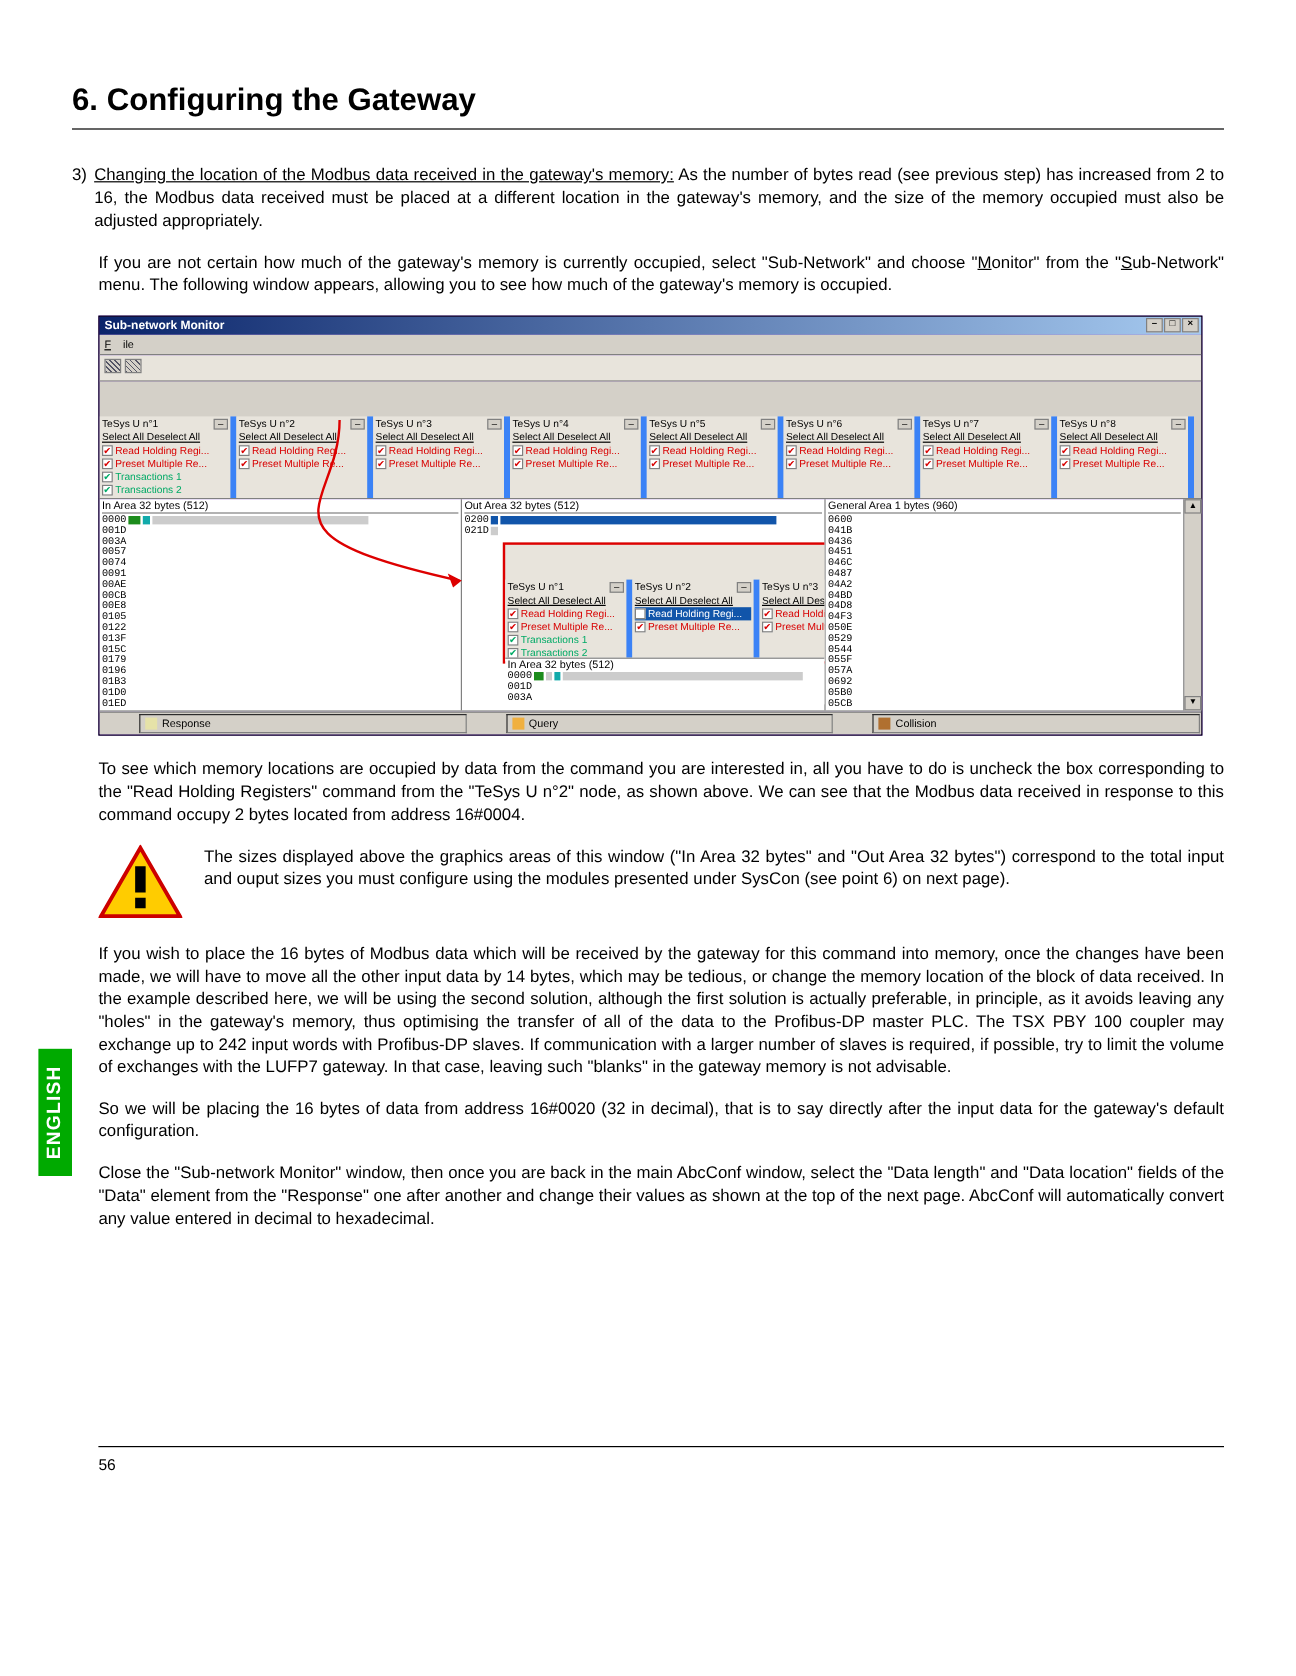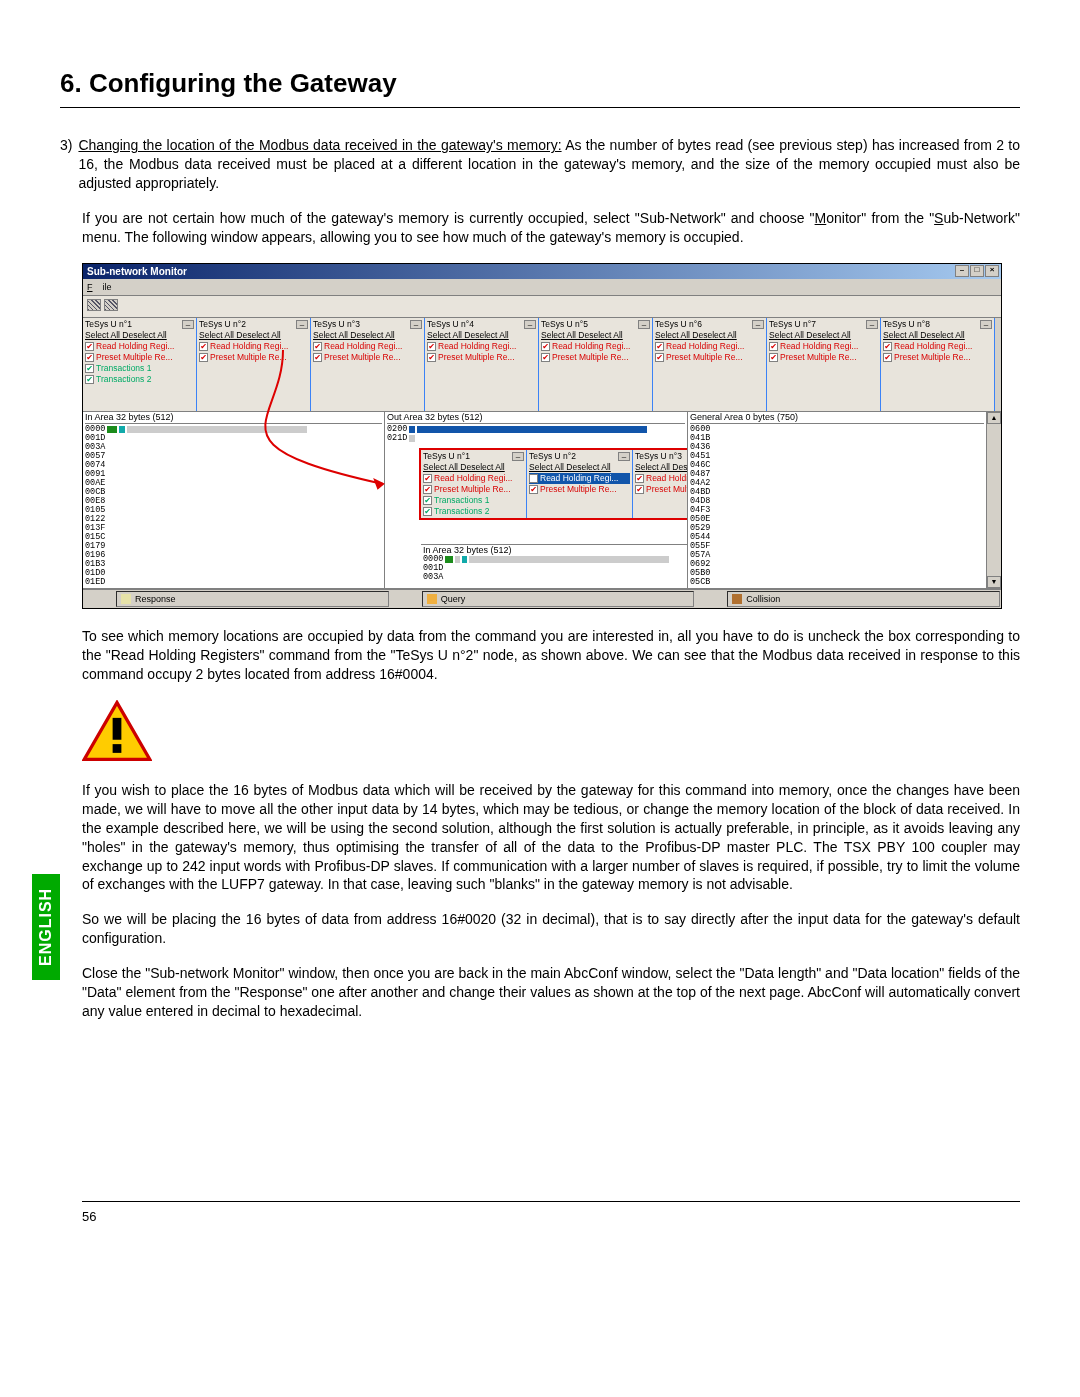--- a/index.html
+++ b/index.html
@@ -91,11 +91,12 @@
   }
   .node {
     flex: 0 0 114px;
-    border-right: 1px solid #3b82f6;
+    border-right: 5px solid #3b82f6;
     background: #e8e4dc;
     padding: 1px 2px;
     font-size: 8.5px;
     line-height: 11px;
+    margin-top: 29px;
   }
   .node .hdr {
     display: flex; justify-content: space-between; align-items: center;

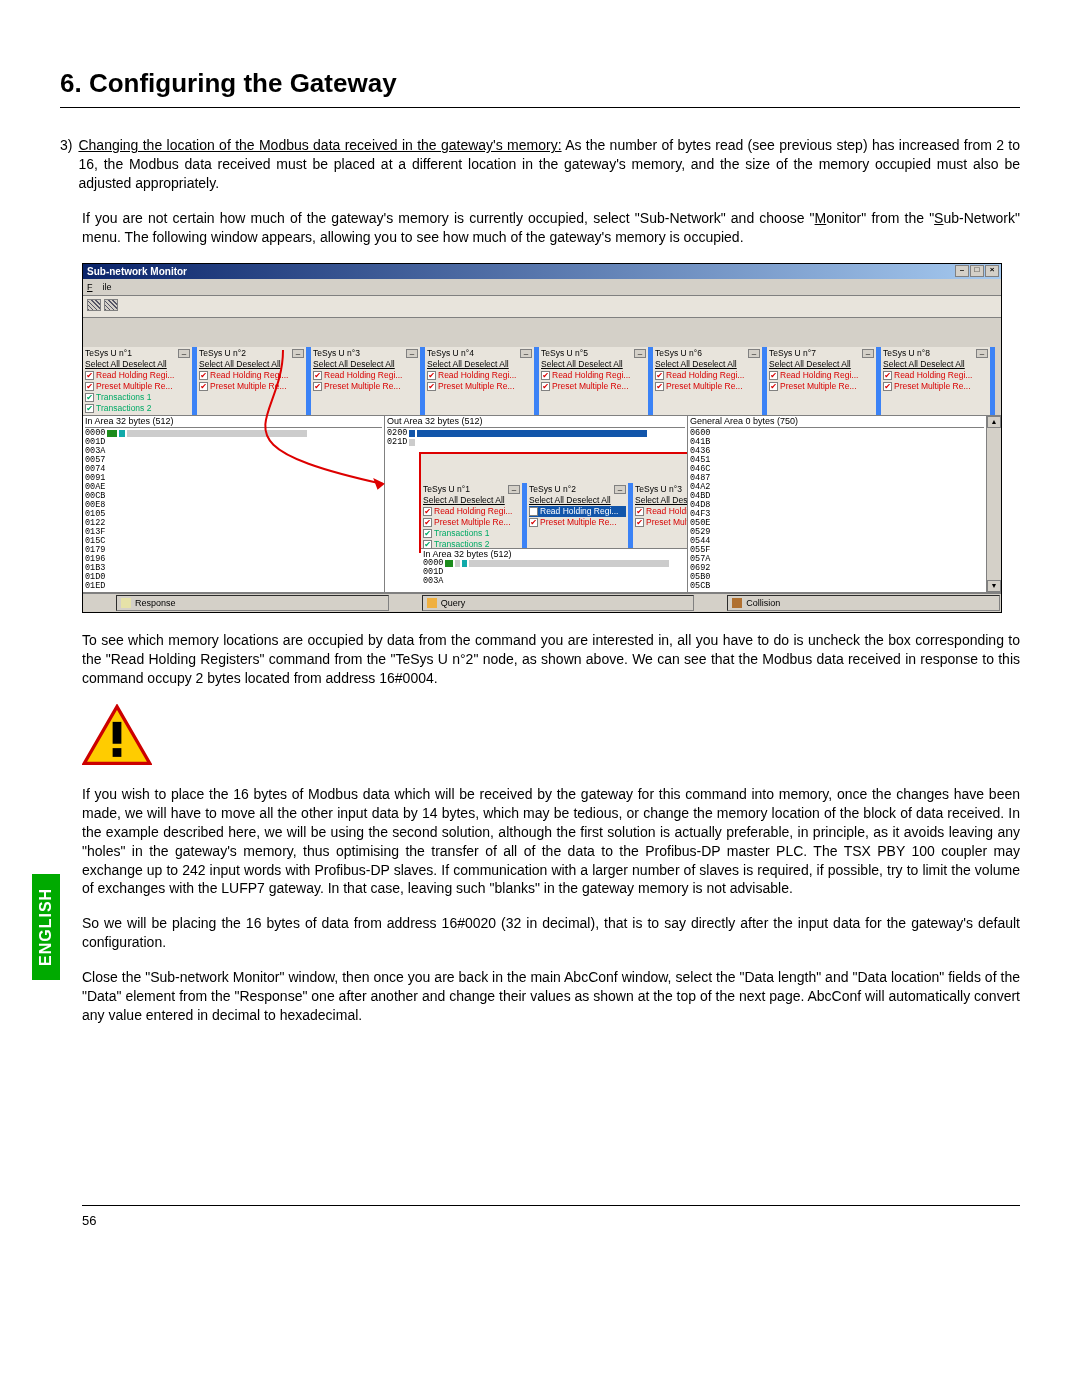--- a/index.html
+++ b/index.html
@@ -390,7 +390,7 @@
           </div>
       </div>
       <div class="area gen">
-        <div class="ahdr">General Area 0 bytes (750)</div>
+        <div class="ahdr">General Area 1 bytes (960)</div>
         <div id="gen-addrs">
             <span class="addr">0600</span>
             <span class="addr">041B</span>

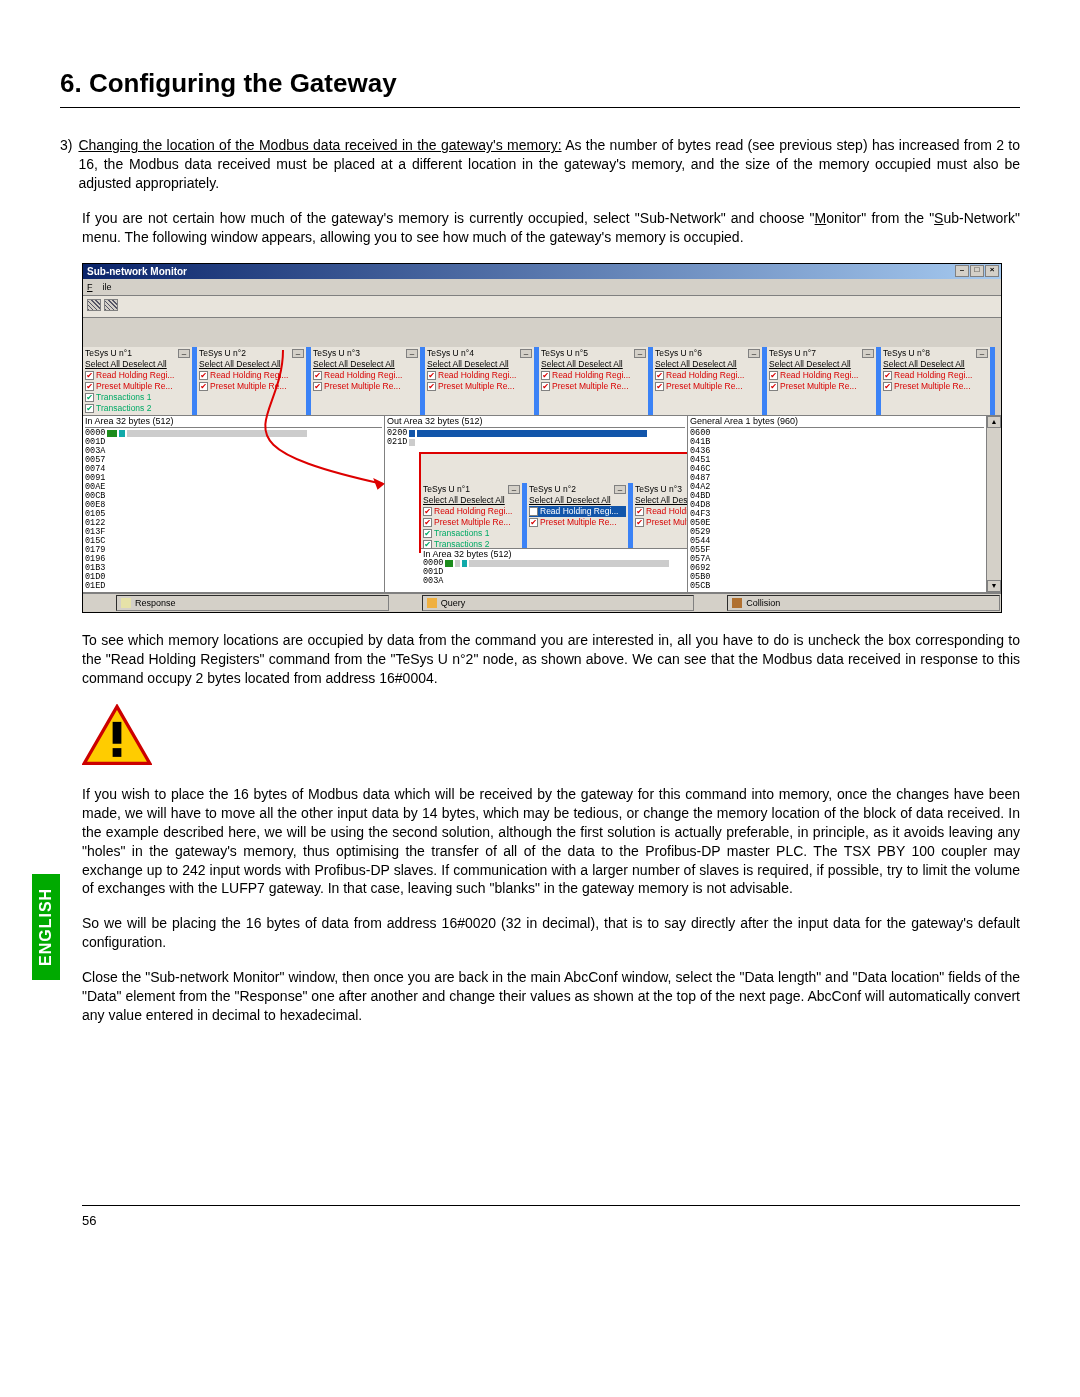--- a/index.html
+++ b/index.html
@@ -451,6 +451,7 @@
     </svg>
   </div>
   <div class="warn-text">
+    <div class="para" style="margin-bottom:0;">The sizes displayed above the graphics areas of this window ("In Area 32 bytes" and "Out Area 32 bytes") correspond to the total input and ouput sizes you must configure using the modules presented under SysCon (see point 6) on next page).</div>
   </div>
 </div>
 

